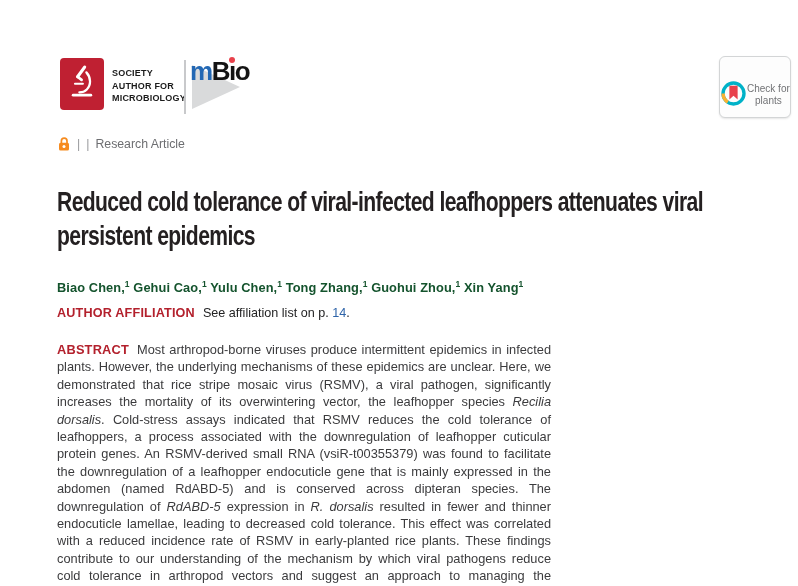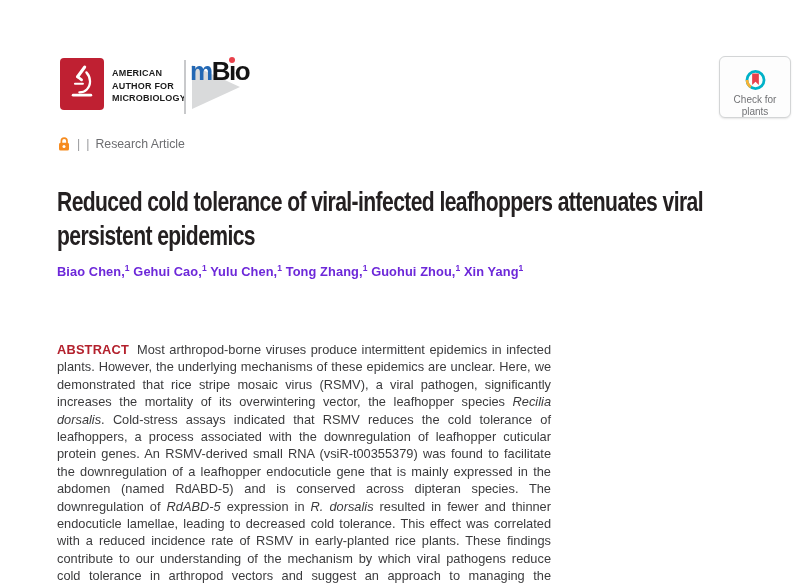--- a/index.html
+++ b/index.html
@@ -65,7 +65,7 @@
     </span>
   </div>
   <div class="asm-name">
-    <div>AMERICAN</div>
+    <div>SOCIETY</div>
     <div>AUTHOR FOR</div>
     <div>MICROBIOLOGY</div>
   </div>

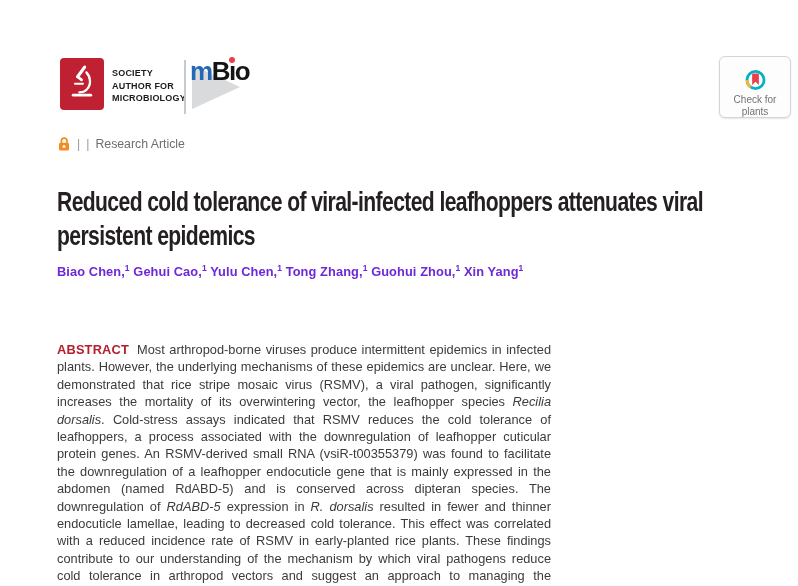--- a/index.html
+++ b/index.html
@@ -23,7 +23,7 @@
   .mbio-text .m{color:var(--logo-blue);}
   .mbio-text .dotless{position:relative;display:inline-block;}
   .idot{position:absolute;left:50%;transform:translateX(-50%);top:1px;width:6px;height:6px;border-radius:50%;background:var(--crossmark-red);}
-  .check-badge{position:absolute;left:719px;top:56px;width:72px;height:62px;background:#FDFDFD;border:1px solid #D3D5D6;border-radius:6px;box-shadow:0 1px 2px rgba(0,0,0,.10);display:flex;flex-direction:column;align-items:center;padding-top:12px;cursor:pointer;}
+  .check-badge{position:absolute;left:719px;top:56px;width:72px;height:62px;background:#FDFDFD;border:1px solid #D3D5D6;border-radius:6px;box-shadow:0 1px 2px rgba(0,0,0,.10);display:flex;flex-direction:row;align-items:center;padding-top:12px;cursor:pointer;}
   .check-text{margin-top:3px;font-size:10px;line-height:11.5px;color:#717275;text-align:center;}
 
   

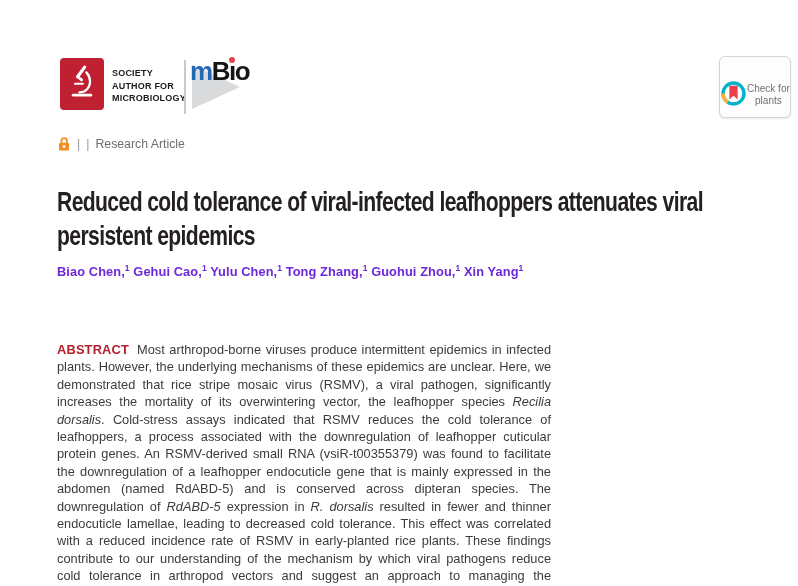--- a/index.html
+++ b/index.html
@@ -33,7 +33,7 @@
 
   
   .title{position:absolute;left:57px;top:184px;width:950px;transform:scaleX(.74);transform-origin:0 0;font-size:28.5px;line-height:34px;font-weight:700;letter-spacing:-.8px;color:var(--title-text);}
-  .authors{position:absolute;left:57px;top:264px;font-size:12.8px;font-weight:700;color:#6d28d9;letter-spacing:.1px;}
+  .authors{position:absolute;left:57px;top:280px;font-size:12.8px;font-weight:700;color:#14532d;letter-spacing:.1px;}
   .authors sup{font-size:8.5px;line-height:0;}
   .affil{position:absolute;left:57px;top:306px;font-size:12.6px;color:#232324;}
 

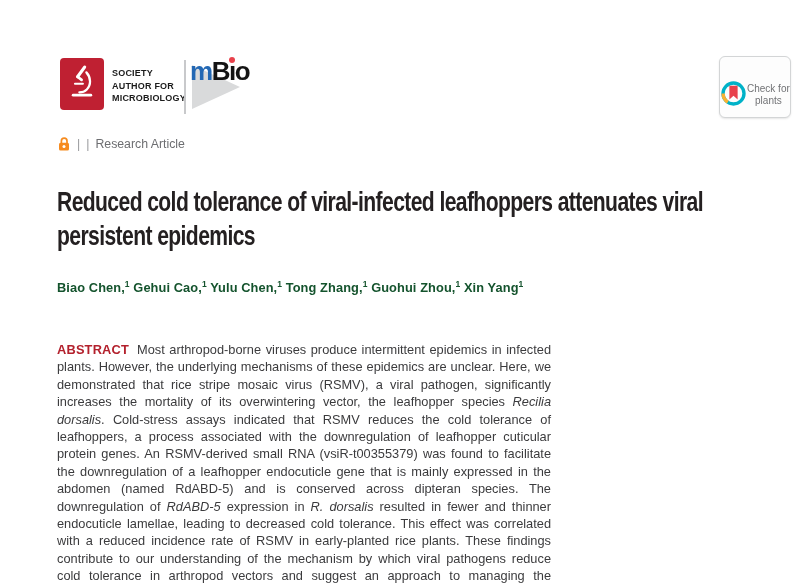--- a/index.html
+++ b/index.html
@@ -109,6 +109,7 @@
 
   <p class="authors"><span>Biao Chen,</span><sup>1</sup><span> Gehui Cao,</span><sup>1</sup><span> Yulu Chen,</span><sup>1</sup><span> Tong Zhang,</span><sup>1</sup><span> Guohui Zhou,</span><sup>1</sup><span> Xin Yang</span><sup>1</sup></p>
 
+  <p class="affil"><span class="seg-heading">AUTHOR AFFILIATION</span><span>See affiliation list on p. </span><span class="seg-link">14</span><span>.</span></p>
 
   <p class="abstract"><span class="seg-heading">ABSTRACT</span><span>Most arthropod-borne viruses produce intermittent epidemics in infected plants. However, the underlying mechanisms of these epidemics are unclear. Here, we demonstrated that rice stripe mosaic virus (RSMV), a viral pathogen, significantly increases the mortality of its overwintering vector, the leafhopper species </span><span class="seg-italic">Recilia dorsalis</span><span>. Cold-stress assays indicated that RSMV reduces the cold tolerance of leafhoppers, a process associated with the downregulation of leafhopper cuticular protein genes. An RSMV-derived small RNA (vsiR-t00355379) was found to facilitate the downregulation of a leafhopper endocuticle gene that is mainly expressed in the abdomen (named RdABD-5) and is conserved across dipteran species. The downregulation of </span><span class="seg-italic">RdABD-5</span><span> expression in </span><span class="seg-italic">R. dorsalis</span><span> resulted in fewer and thinner endocuticle lamellae, leading to decreased cold tolerance. This effect was correlated with a reduced incidence rate of RSMV in early-planted rice plants. These findings contribute to our understanding of the mechanism by which viral pathogens reduce cold tolerance in arthropod vectors and suggest an approach to managing the fluctuating prevalence of arboviruses.</span></p>
 

